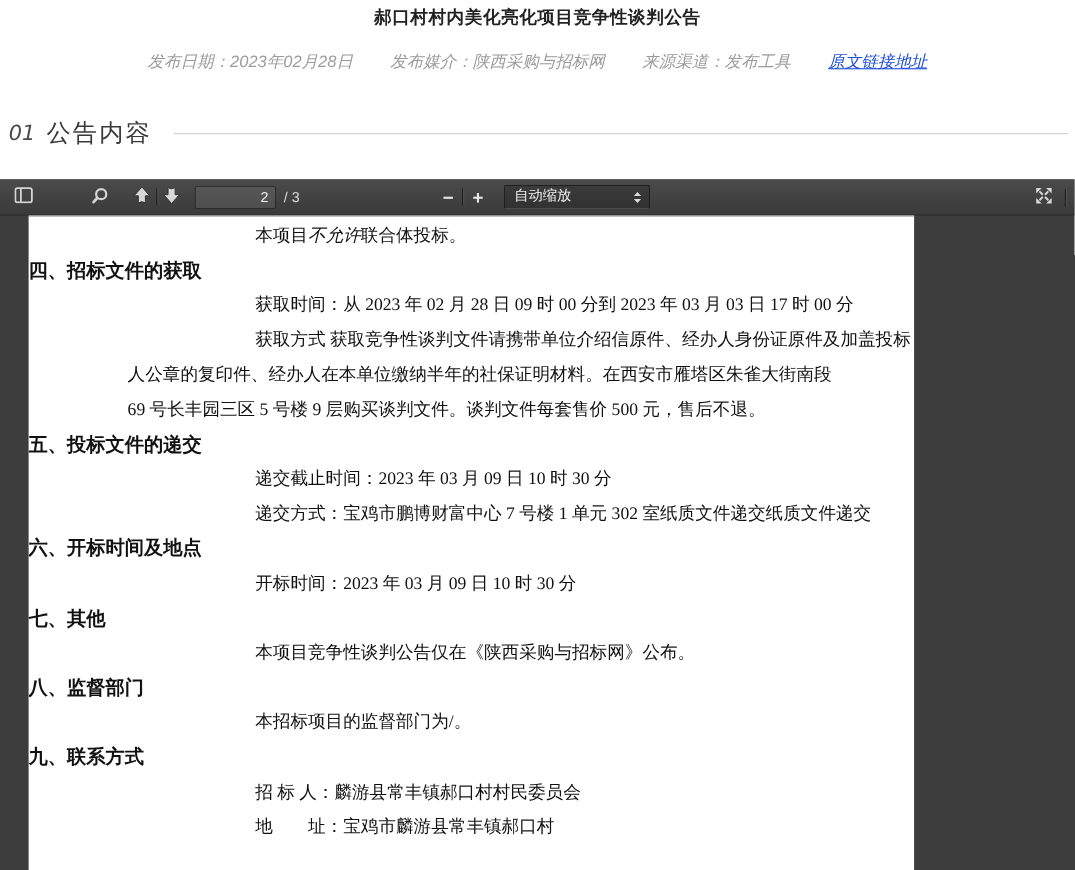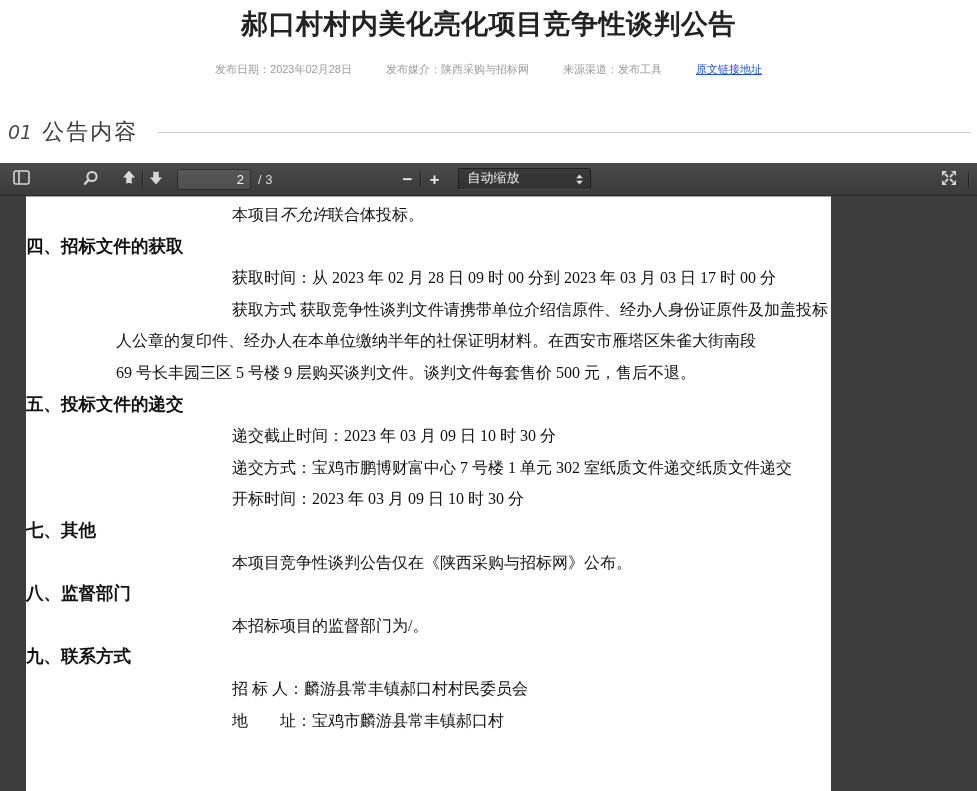--- a/index.html
+++ b/index.html
@@ -9,7 +9,7 @@
   }
   
   .page-title{
-    margin-top:6px;text-align:center;font-size:27px;font-weight:bold;
+    margin-top:6px;text-align:center;font-size:16px;font-weight:bold;
     color:#222;letter-spacing:.5px;
   }
   .meta-row{

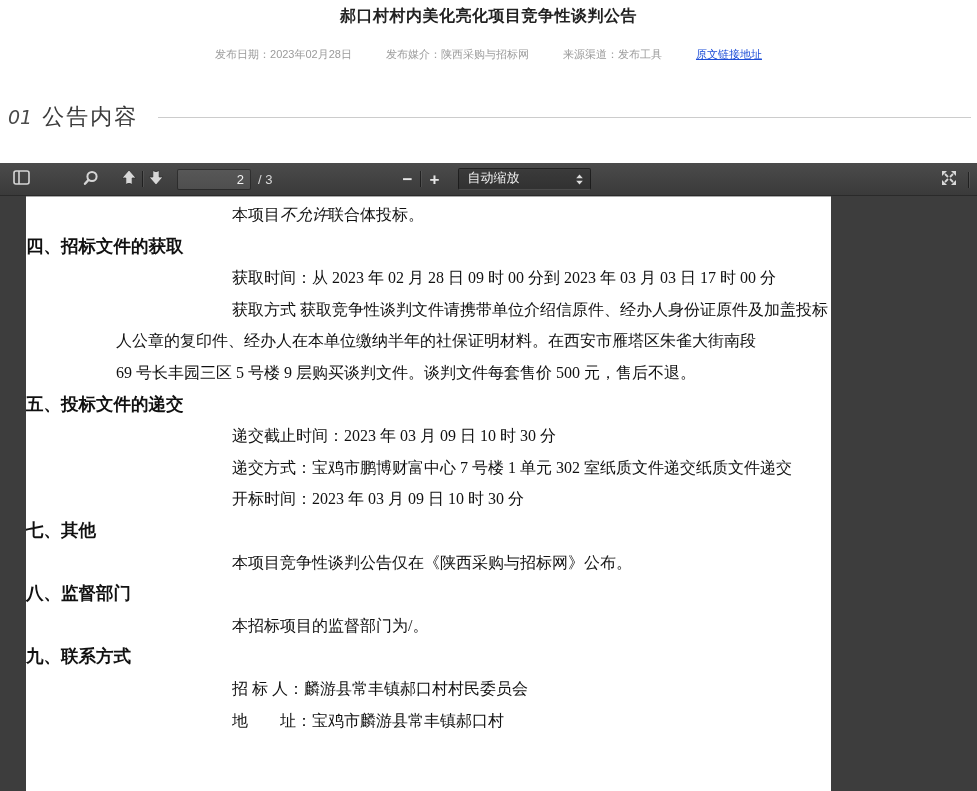--- a/index.html
+++ b/index.html
@@ -14,7 +14,7 @@
   }
   .meta-row{
     margin-top:20px;display:flex;justify-content:center;align-items:center;
-    gap:34px;font-size:11px;color:#9b9b9b;
+    gap:34px;font-size:15px;color:#9b9b9b;font-style:italic;
   }
   .meta-item{white-space:nowrap;}
   .meta-link{color:#1d4ed8;text-decoration:underline;white-space:nowrap;cursor:pointer;}

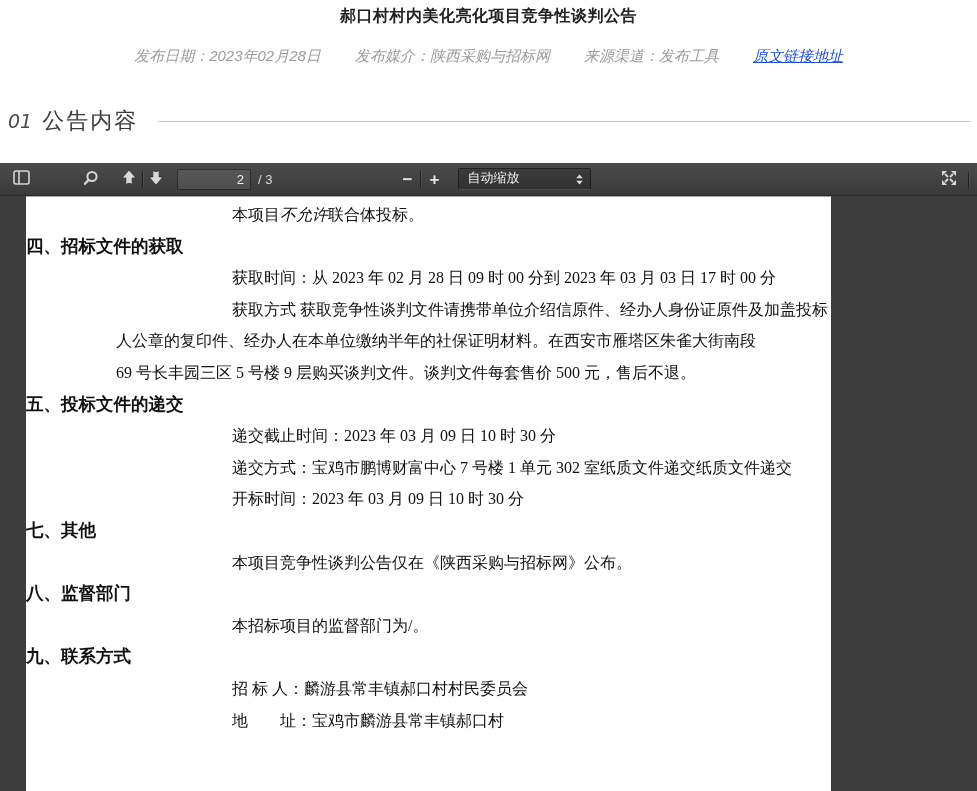--- a/index.html
+++ b/index.html
@@ -199,6 +199,7 @@
         <div class="doc-line doc-heading"><span>五、投标文件的递交</span></div>
         <div class="doc-line doc-body doc-indent"><span>递交截止时间：2023 年 03 月 09 日  10 时 30 分</span></div>
         <div class="doc-line doc-body doc-indent"><span>递交方式：宝鸡市鹏博财富中心 7 号楼 1 单元 302 室纸质文件递交纸质文件递交</span></div>
+        <div class="doc-line doc-heading"><span>六、开标时间及地点</span></div>
         <div class="doc-line doc-body doc-indent"><span>开标时间：2023 年 03 月 09 日  10 时 30 分</span></div>
         <div class="doc-line doc-heading"><span>七、其他</span></div>
         <div class="doc-line doc-body doc-indent"><span>本项目竞争性谈判公告仅在《陕西采购与招标网》公布。</span></div>

